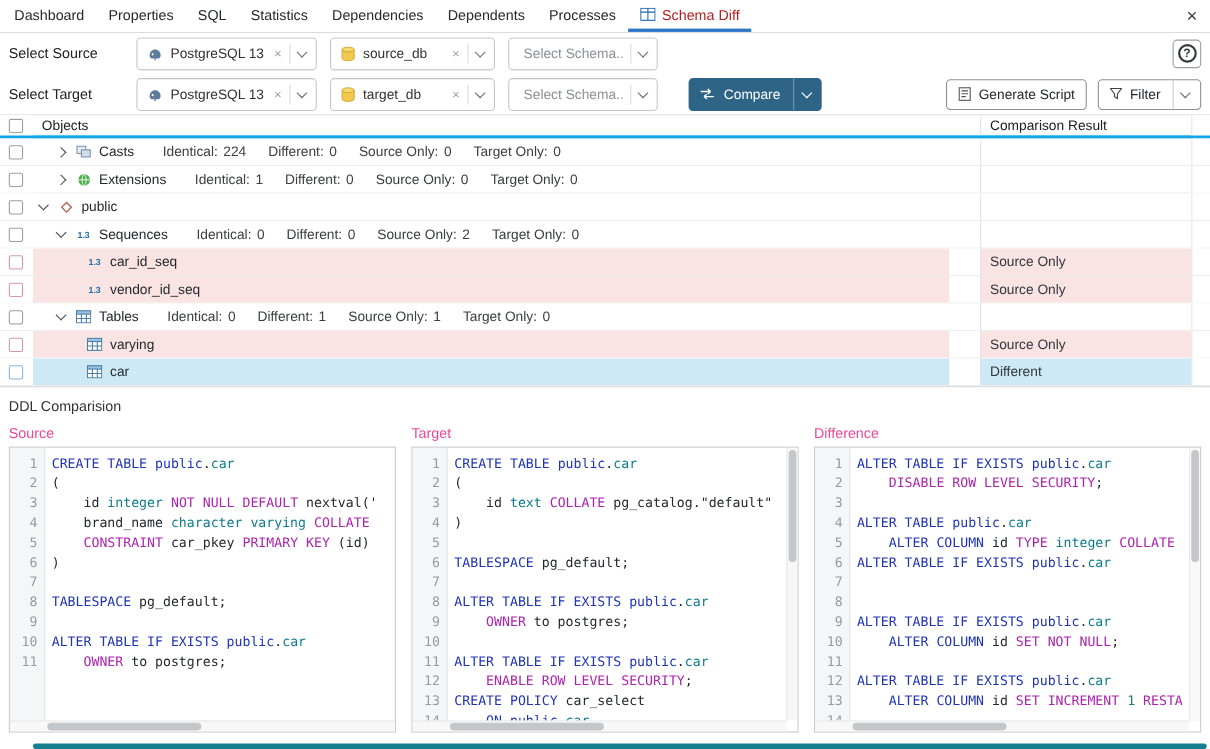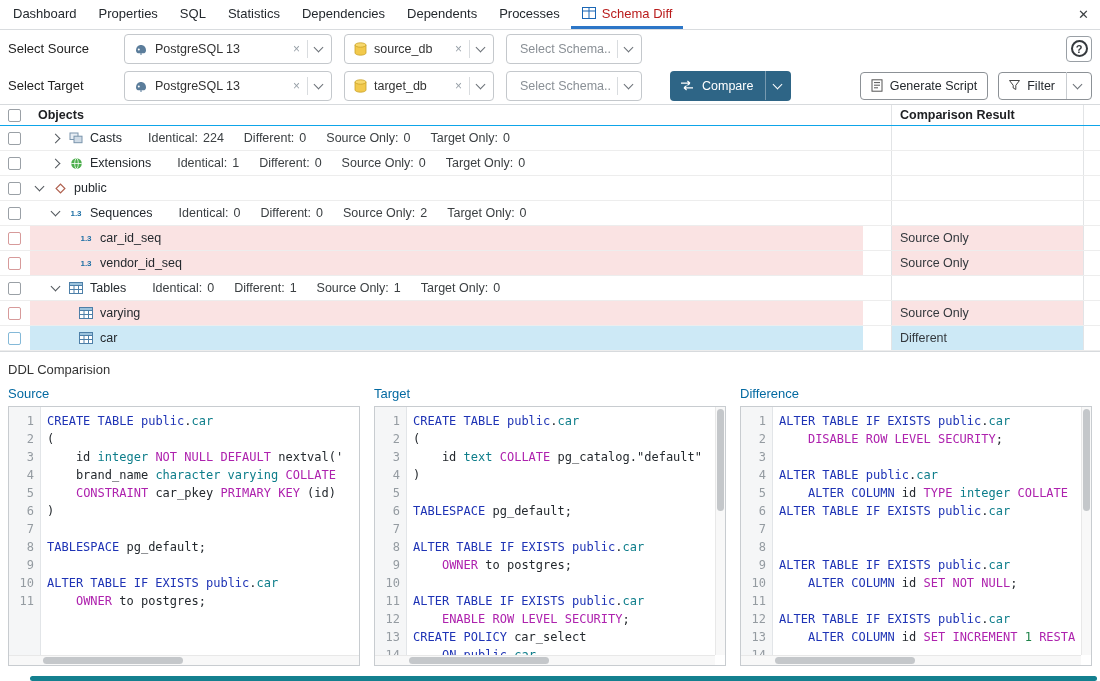--- a/index.html
+++ b/index.html
@@ -21,7 +21,7 @@
   .sel-label { width:104px; flex:0 0 104px; font-size:13px; color:#222; }
   .select { height:30px; background:#fff; border:1px solid #c4c8cc; border-radius:4px;
             display:flex; align-items:center; padding:0 9px; gap:7px; font-size:12.5px; color:#333; cursor:pointer; }
-  .w-server { width:208px; } .w-db { width:150px; } .w-schema { width:136px;padding-left:13px; }
+  .w-server { width:164px; } .w-db { width:150px; } .w-schema { width:136px;padding-left:13px; }
   .sel-text { flex:1; white-space:nowrap; overflow:hidden; }
   .placeholder { color:#8a9096; }
   .clear { color:#98a0a8; font-size:12px; line-height:1; }

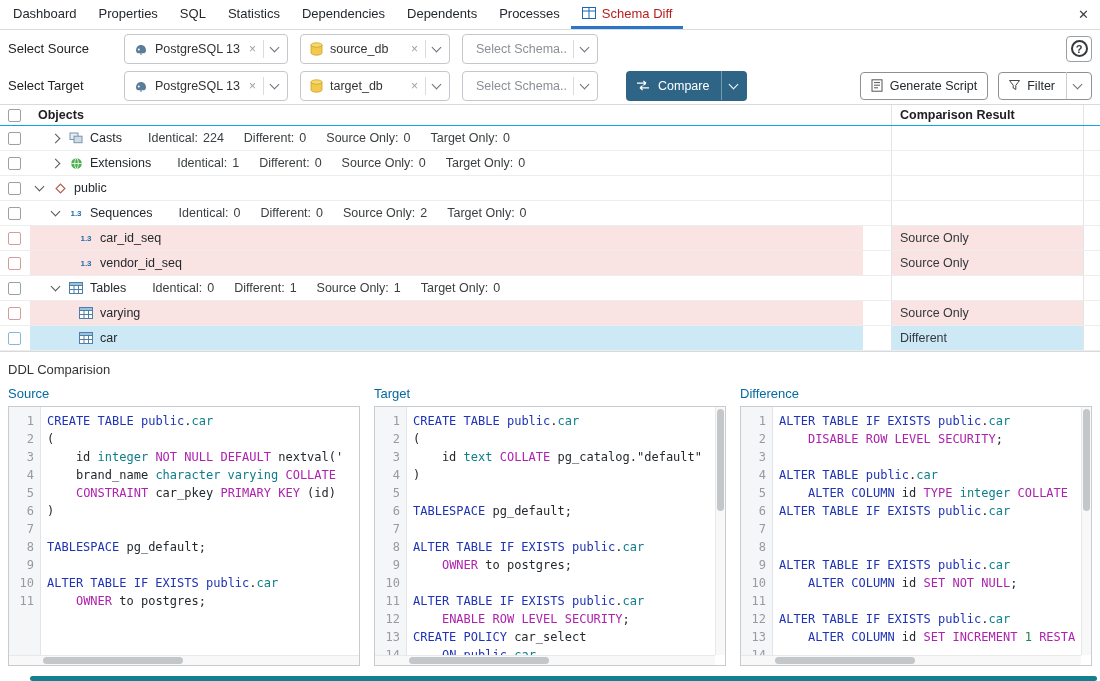--- a/index.html
+++ b/index.html
@@ -46,7 +46,7 @@
   
   .grid { border-top:1px solid #d7dadd; font-size:12.5px; }
   .grid-row { display:flex; align-items:center; height:25px; border-bottom:1px solid #ededed; background:#fff; }
-  .grid-row.grid-head { height:21px; border-bottom:1px solid #0ea5e9;font-weight:bold; }
+  .grid-row.grid-head { height:21px; border-bottom:3px solid #0ea5e9; }
   .col-check { flex:0 0 30px; display:flex; align-items:center; align-self:stretch; background:#fff; }
   .cbx { width:13px; height:13px; border:1px solid #9aa0a6; border-radius:2px; margin-left:8px; background:#fff; }
   .col-obj { flex:1; min-width:0; display:flex; align-items:center; padding-left:8px; align-self:stretch; overflow:hidden; }

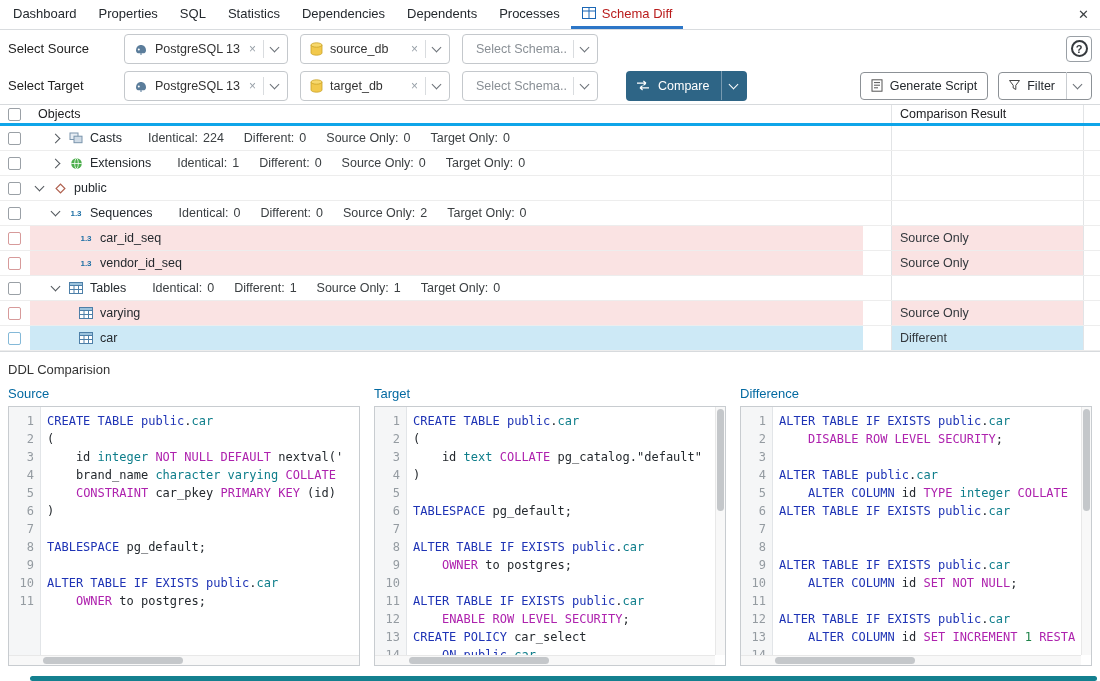--- a/index.html
+++ b/index.html
@@ -75,7 +75,7 @@
   .ddl-title { font-size:13px; color:#333; padding:10px 8px 2px; }
   .ddl-panes { display:flex; gap:14px; padding:0 8px; }
   .ddl-col { flex:1; min-width:0; }
-  .pane-title { font-size:13px; color:#0369a1; margin:7px 0 5px; }
+  .pane-title { font-size:13px; color:#ec4899; margin:7px 0 5px; }
   .editor { position:relative; height:260px; border:1px solid #c8ccd0; background:#fff; overflow:hidden; }
   .gutter-bg { position:absolute; left:0; top:0; bottom:10px; width:32px; background:#f5f6f7; border-right:1px solid #e2e5e8; }
   .lines { position:relative; padding-top:5px; }

